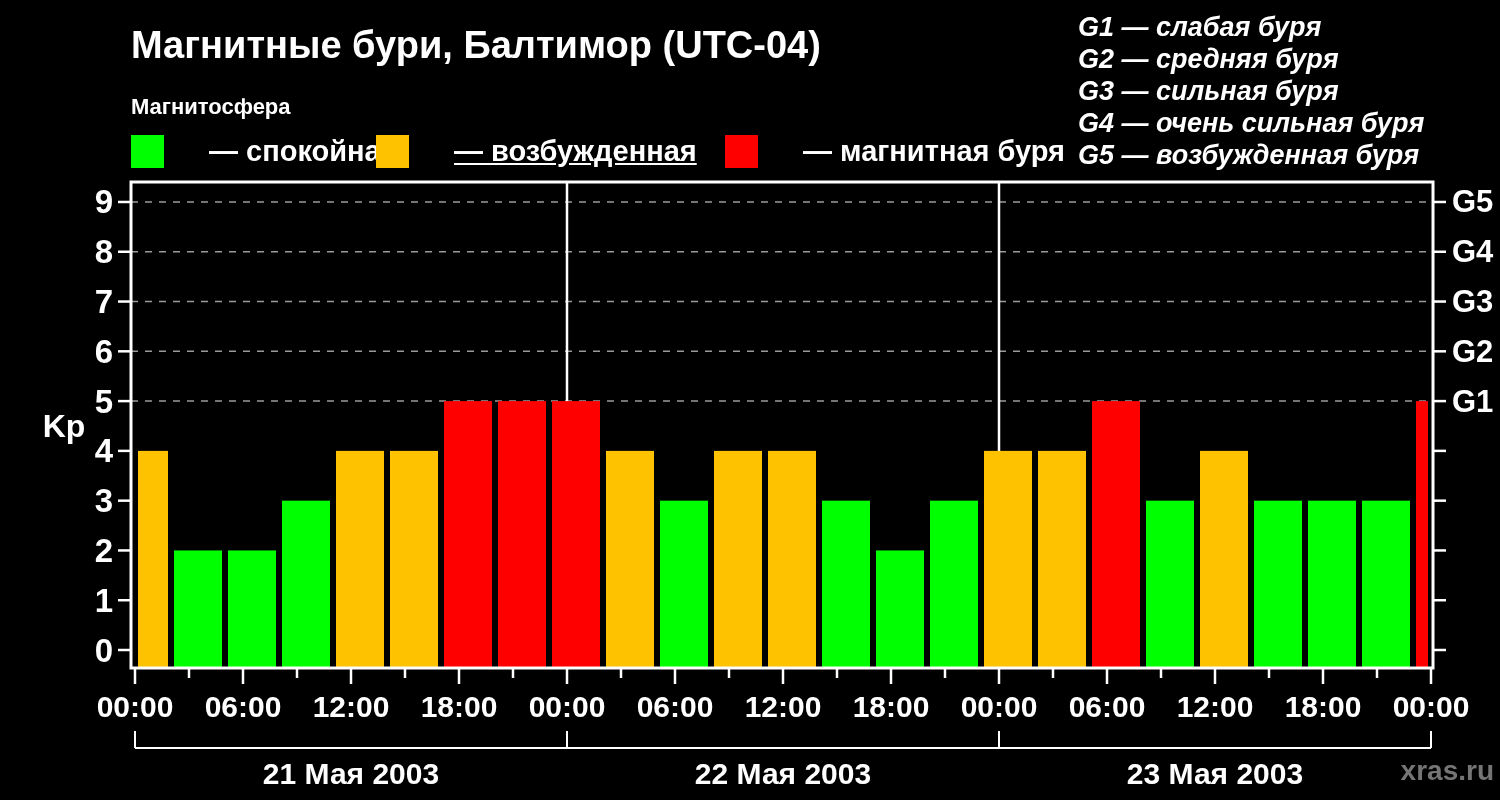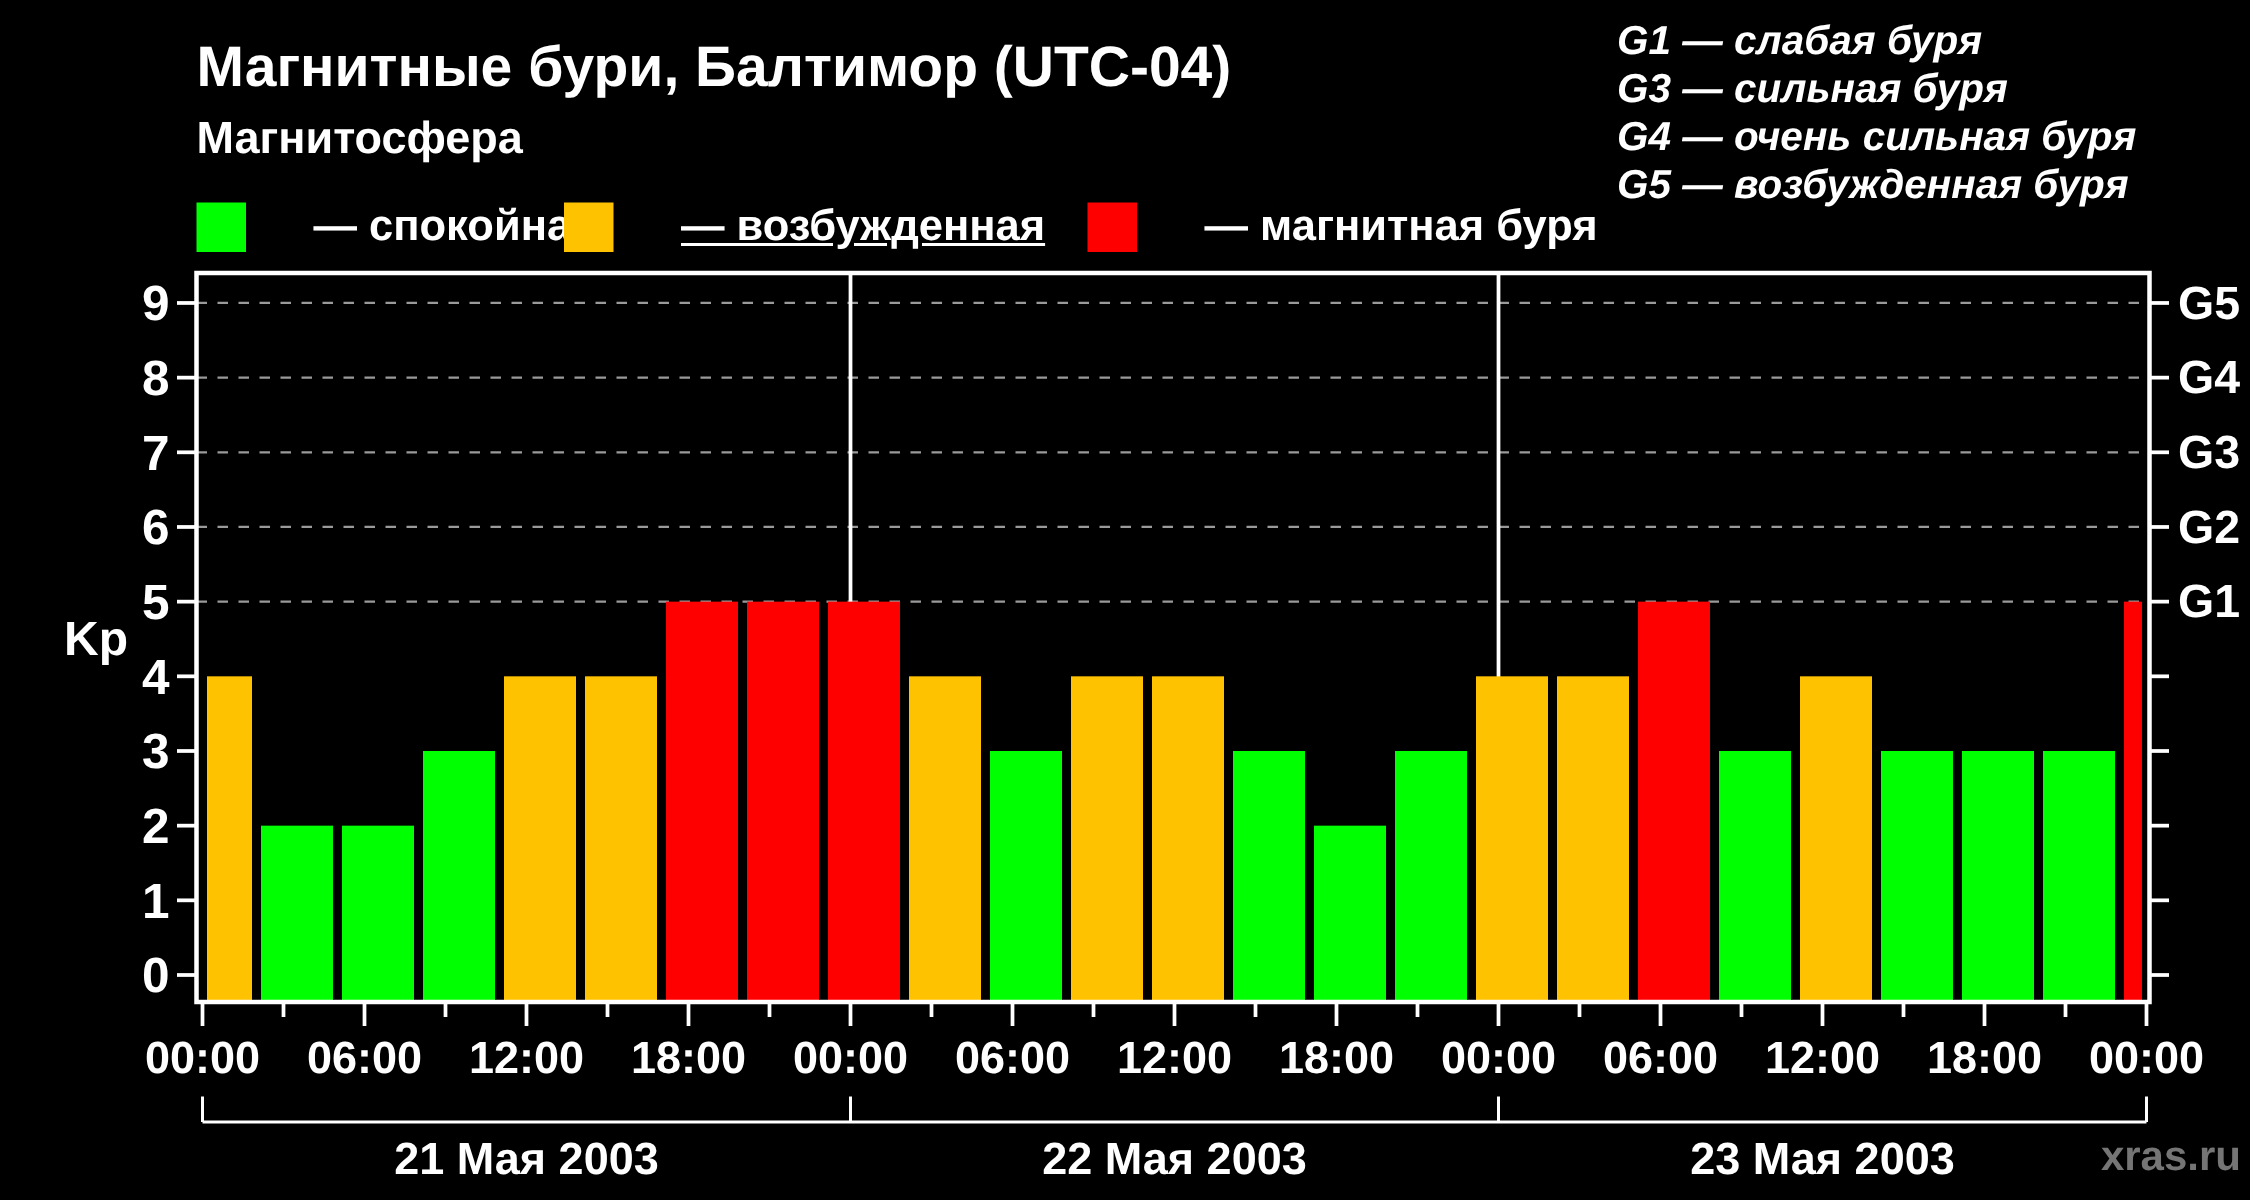--- a/index.html
+++ b/index.html
@@ -155,6 +155,7 @@
 
 <div class="abs" id="g-legend">
   <div>G1 — слабая буря</div>
+  <div>G2 — средняя буря</div>
   <div>G3 — сильная буря</div>
   <div>G4 — очень сильная буря</div>
   <div>G5 — возбужденная буря</div>

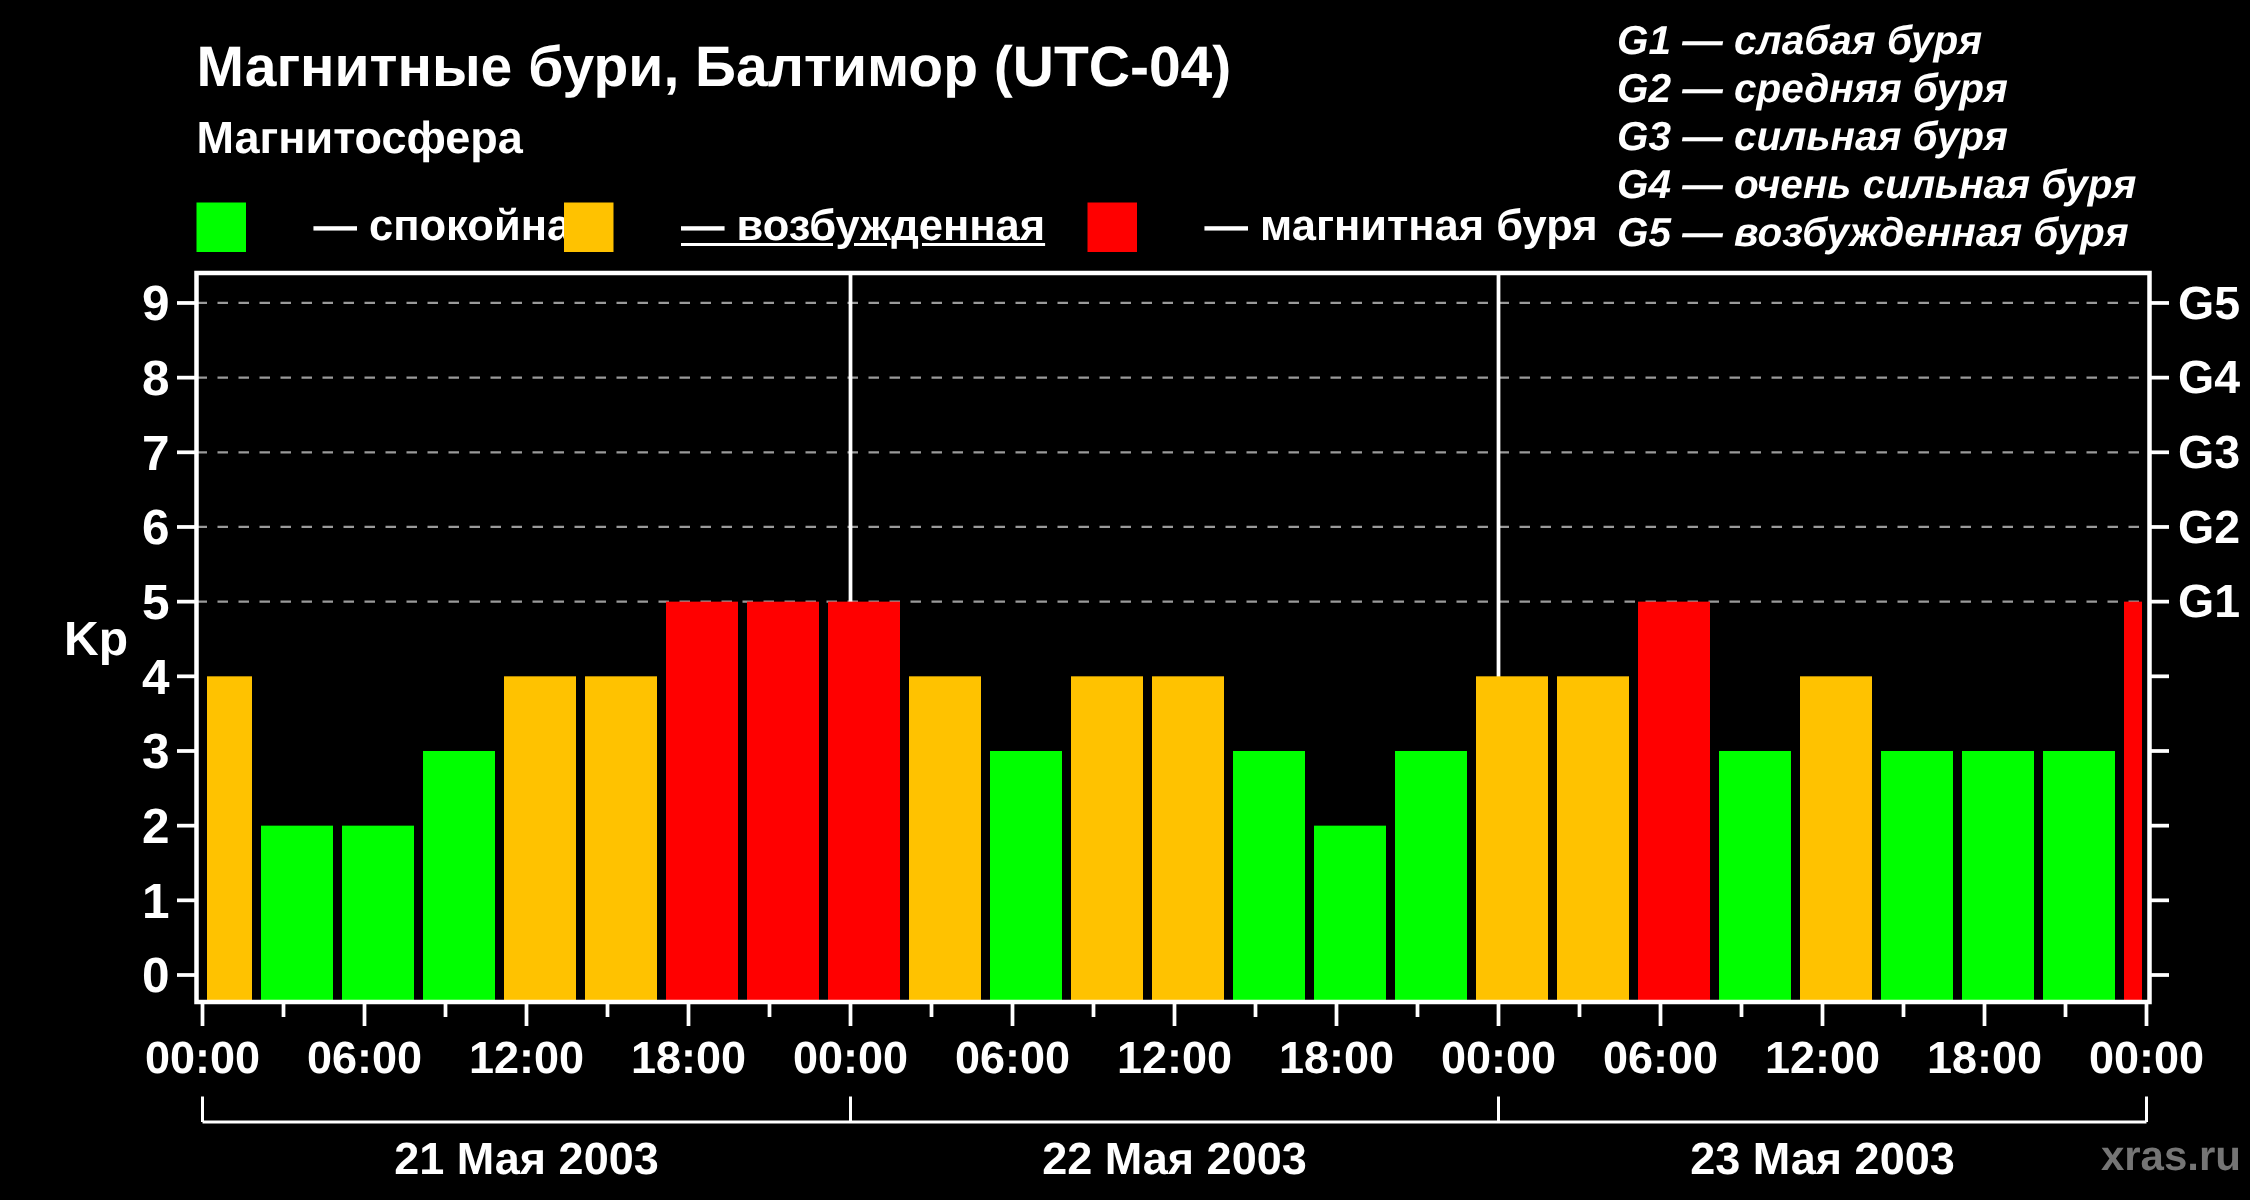--- a/index.html
+++ b/index.html
@@ -7,7 +7,7 @@
        font-family:"Liberation Sans",sans-serif;font-weight:bold;color:#fff;}
   .abs{position:absolute;white-space:nowrap;}
   #title{left:131px;top:24px;font-size:38px;}
-  #subtitle{left:131px;top:76px;font-size:30px;}
+  #subtitle{left:131px;top:94px;font-size:22px;}
   .legend-item{display:flex;align-items:center;height:34px;top:134px;}
   .swatch{width:33px;height:33px;display:inline-block;}
   .legend-label{font-size:29px;margin-left:45px;text-align:right;}

